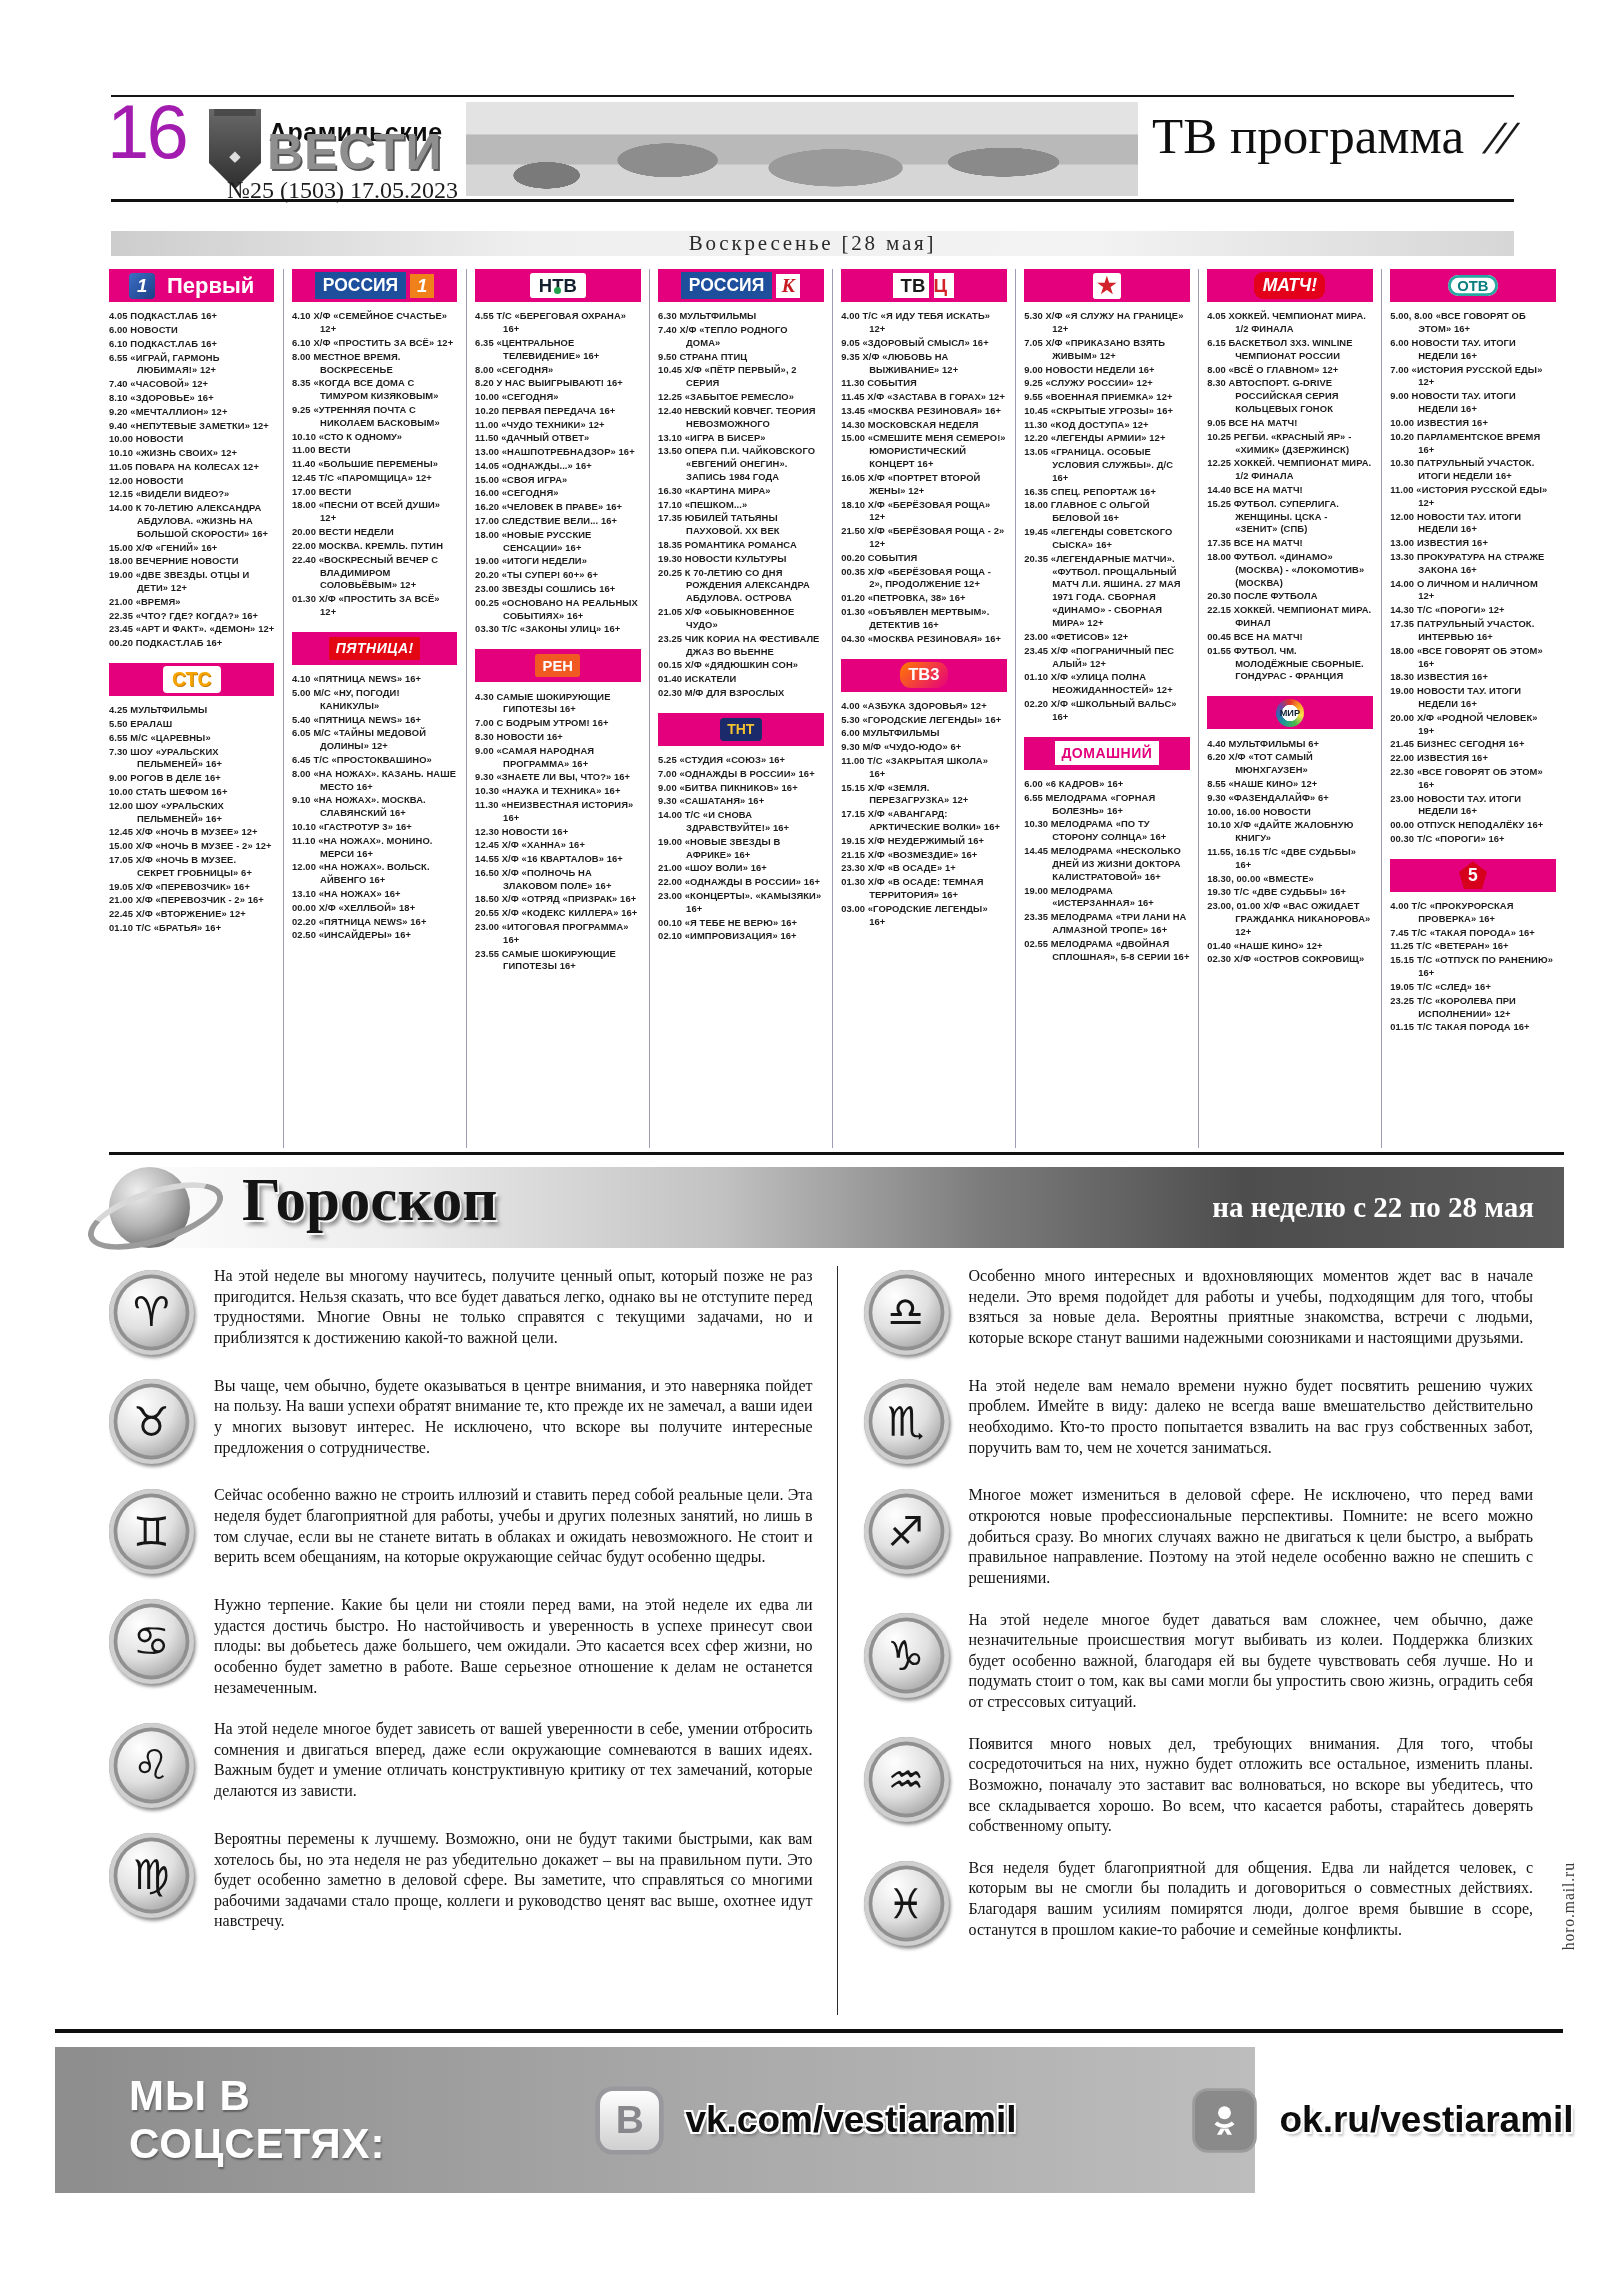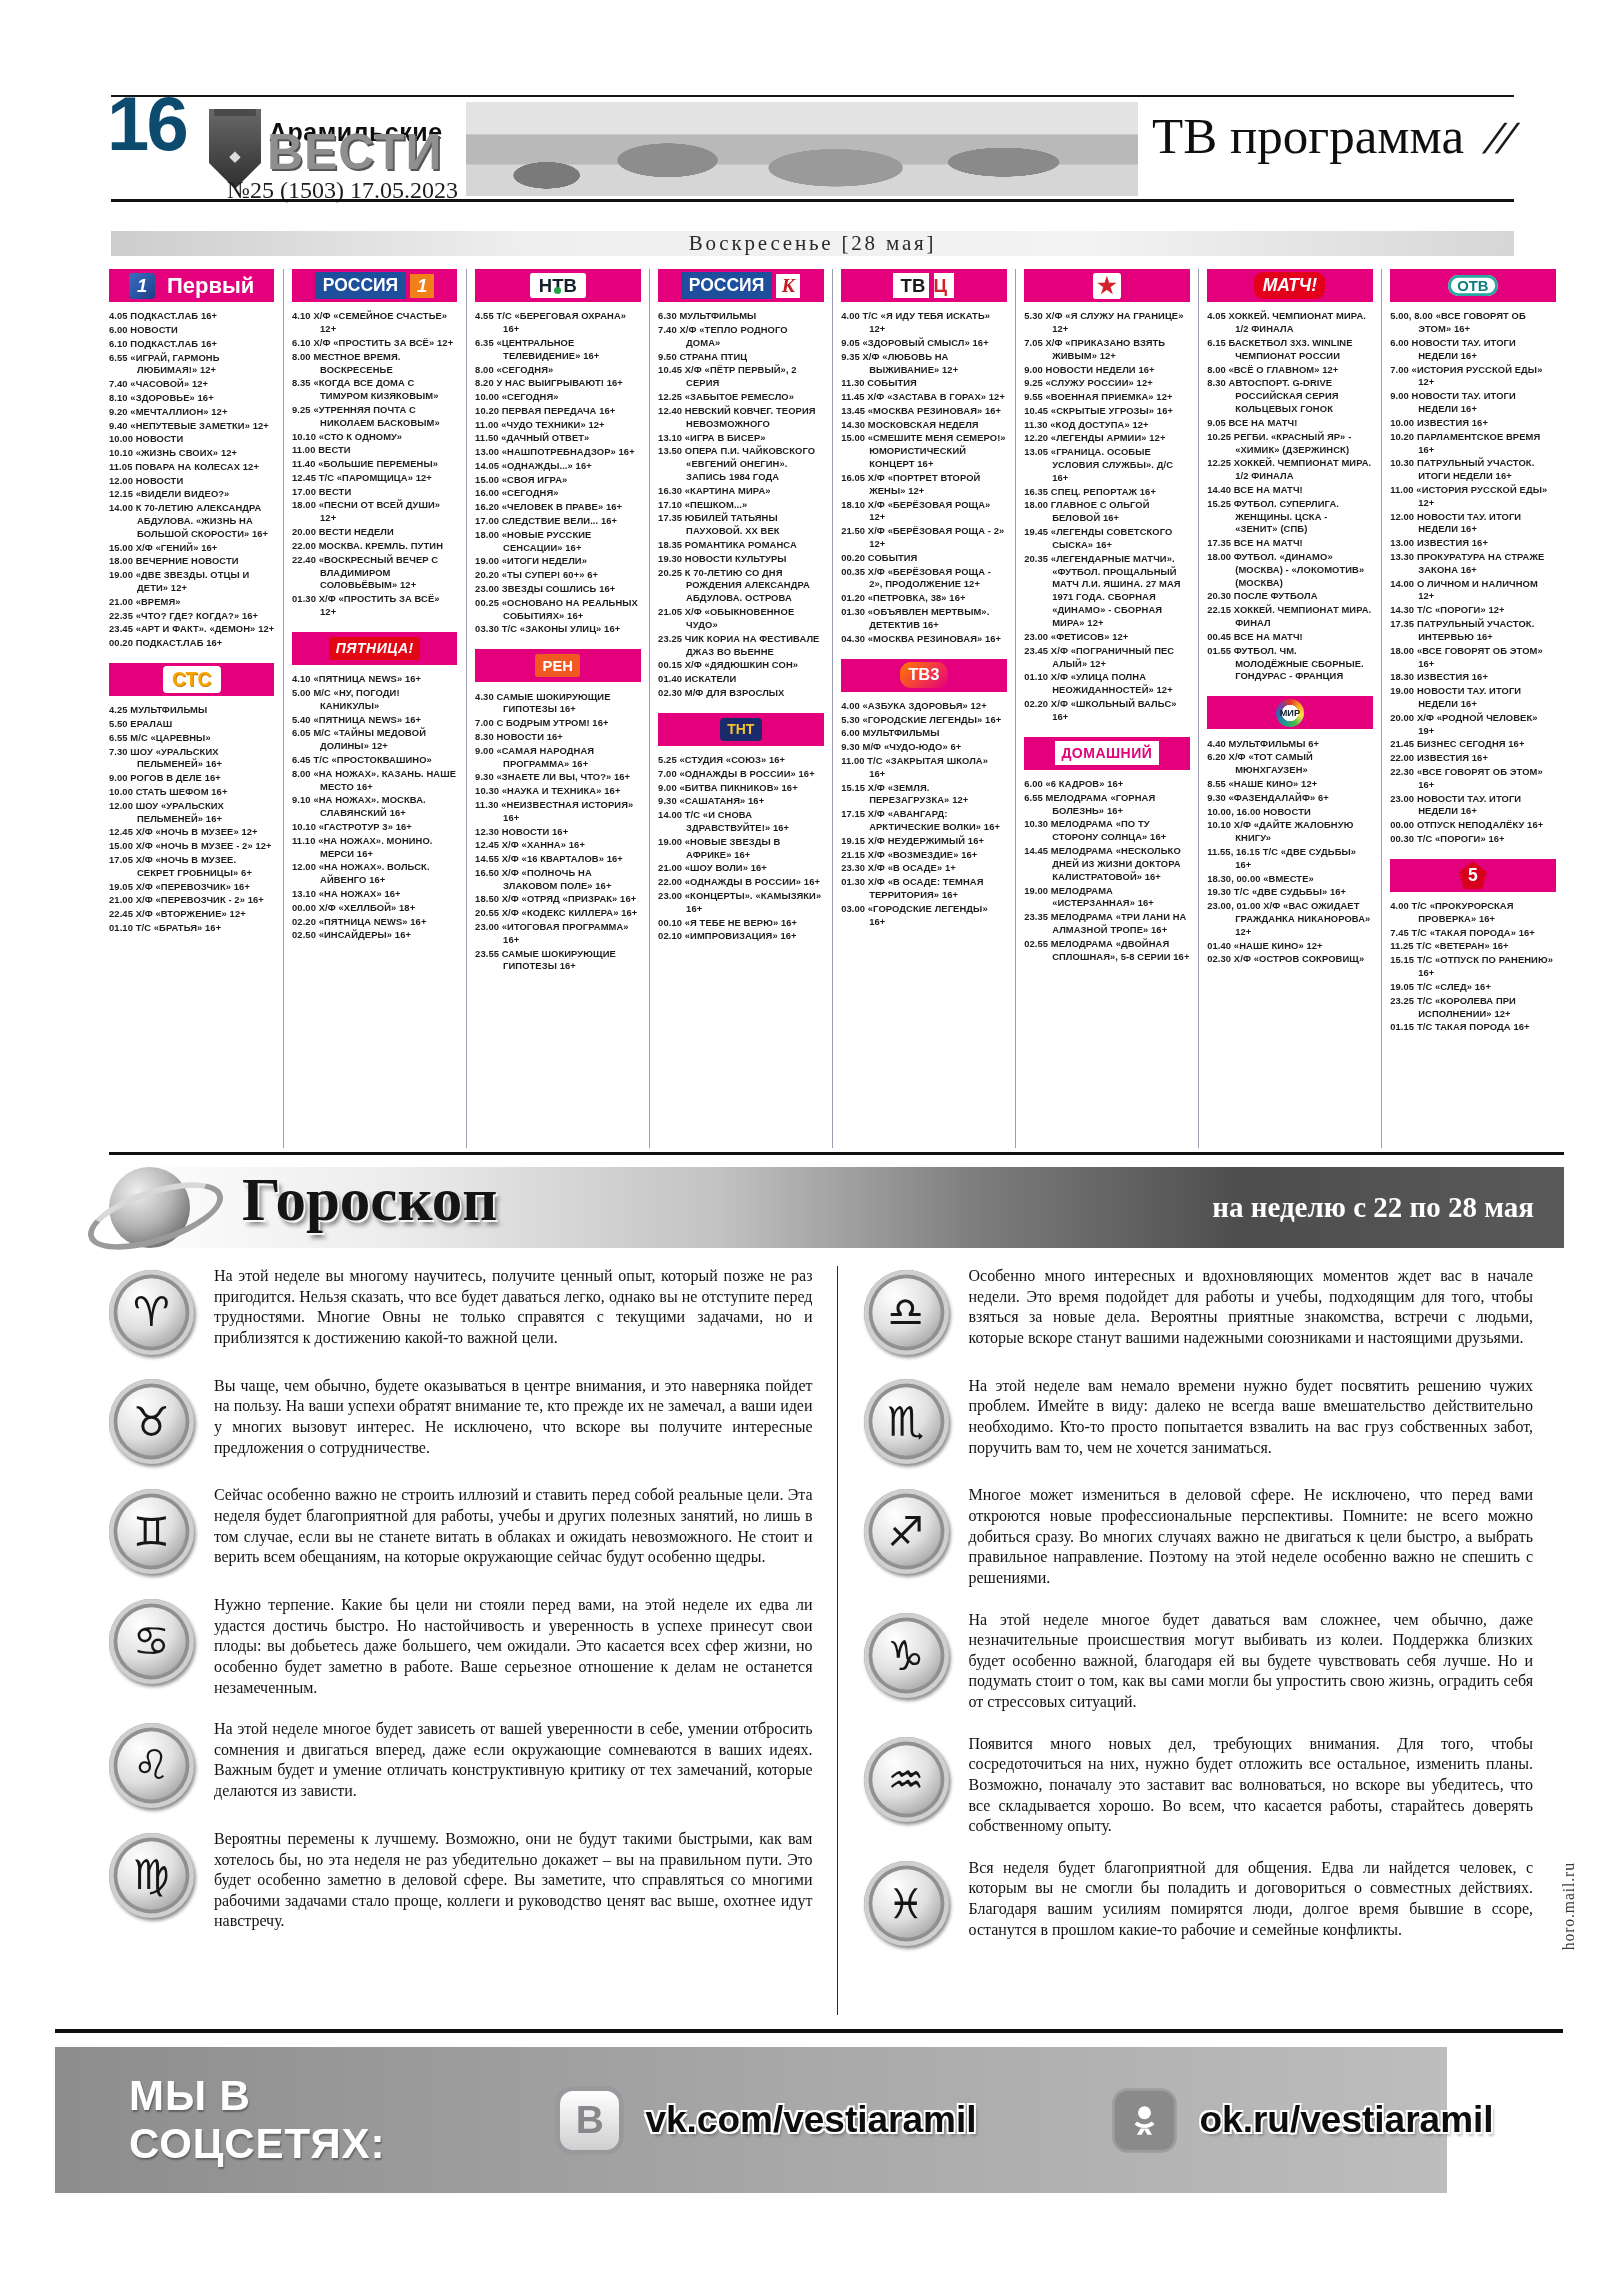--- a/index.html
+++ b/index.html
@@ -8,7 +8,7 @@
 
   
   .rule-top{position:absolute;left:111px;width:1403px;top:95px;height:1.8px;background:#161616;}
-  .pgnum{position:absolute;left:107px;top:86px;font-weight:700;font-size:76px;line-height:1;color:#0c4a6e;letter-spacing:-2.8px;}
+  .pgnum{position:absolute;left:107px;top:94px;font-weight:400;font-size:76px;line-height:1;color:#a21caf;letter-spacing:-2.8px;}
   .crest{position:absolute;left:209px;top:102px;width:52px;height:87px;background:linear-gradient(#6e6e6e,#2e2e2e);clip-path:polygon(0 8%,100% 8%,100% 70%,50% 100%,0 70%);}
   .crest:before{content:"";position:absolute;left:10%;top:-6%;width:80%;height:22%;background:#4a4a4a;clip-path:polygon(0 100%,0 30%,20% 30%,20% 0,40% 0,40% 30%,60% 30%,60% 0,80% 0,80% 30%,100% 30%,100% 100%);}
   .crest:after{content:"◆";position:absolute;left:0;right:0;top:52%;text-align:center;color:#ddd;font-size:14.8px;}

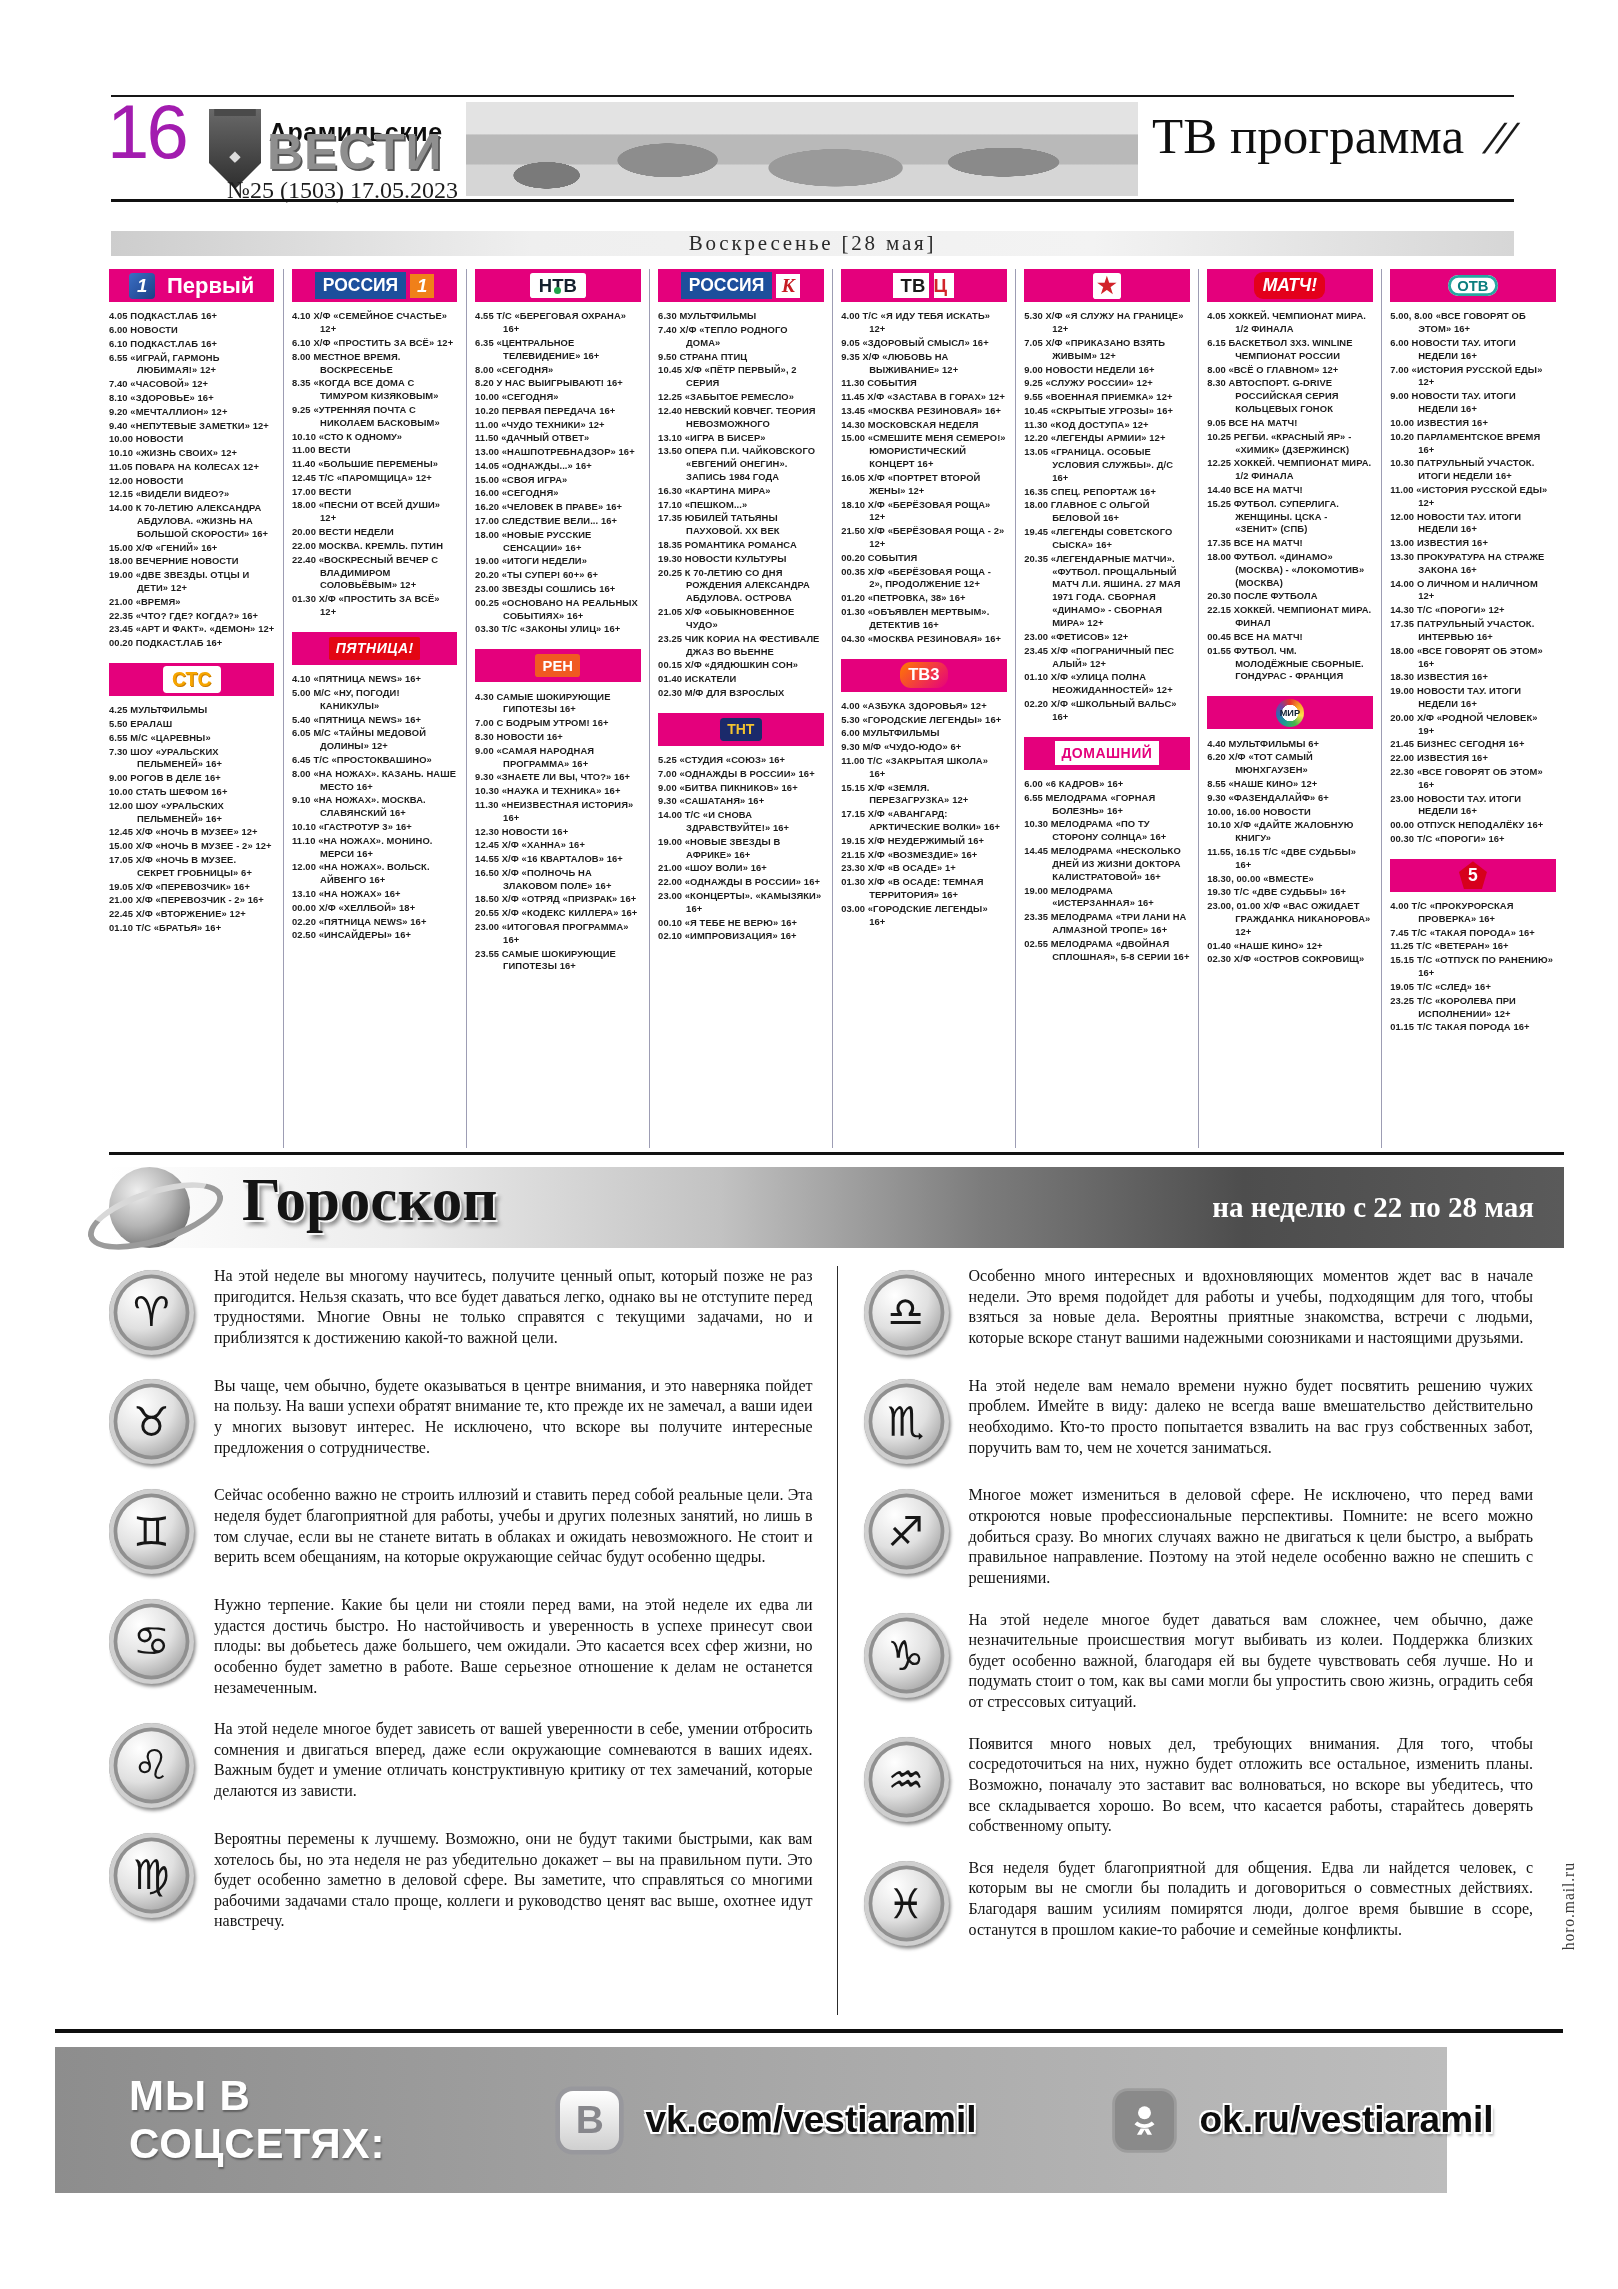--- a/index.html
+++ b/index.html
@@ -82,7 +82,7 @@
 
   
   .rule-foot{position:absolute;left:55px;width:1508px;top:2029px;height:3.7px;background:#0e0e0e;}
-  .footer{position:absolute;left:55px;width:1392px;top:2047px;height:146px;background:linear-gradient(90deg,#8d8d8d,#a9a9a9 55%,#bdbdbd);display:flex;align-items:center;padding:0 0 0 74px;}
+  .footer{position:absolute;left:55px;width:1200px;top:2047px;height:146px;background:linear-gradient(90deg,#8d8d8d,#a9a9a9 55%,#bdbdbd);display:flex;align-items:center;padding:0 0 0 74px;gap:40px;}
   .f-label{font-weight:900;font-size:42px;color:#fff;letter-spacing:0.9px;text-shadow:0.9px 1.8px 1.8px rgba(0,0,0,0.35);}
   .f-link{display:flex;align-items:center;cursor:pointer;}
   .f-link.vk{margin-left:175px;}

